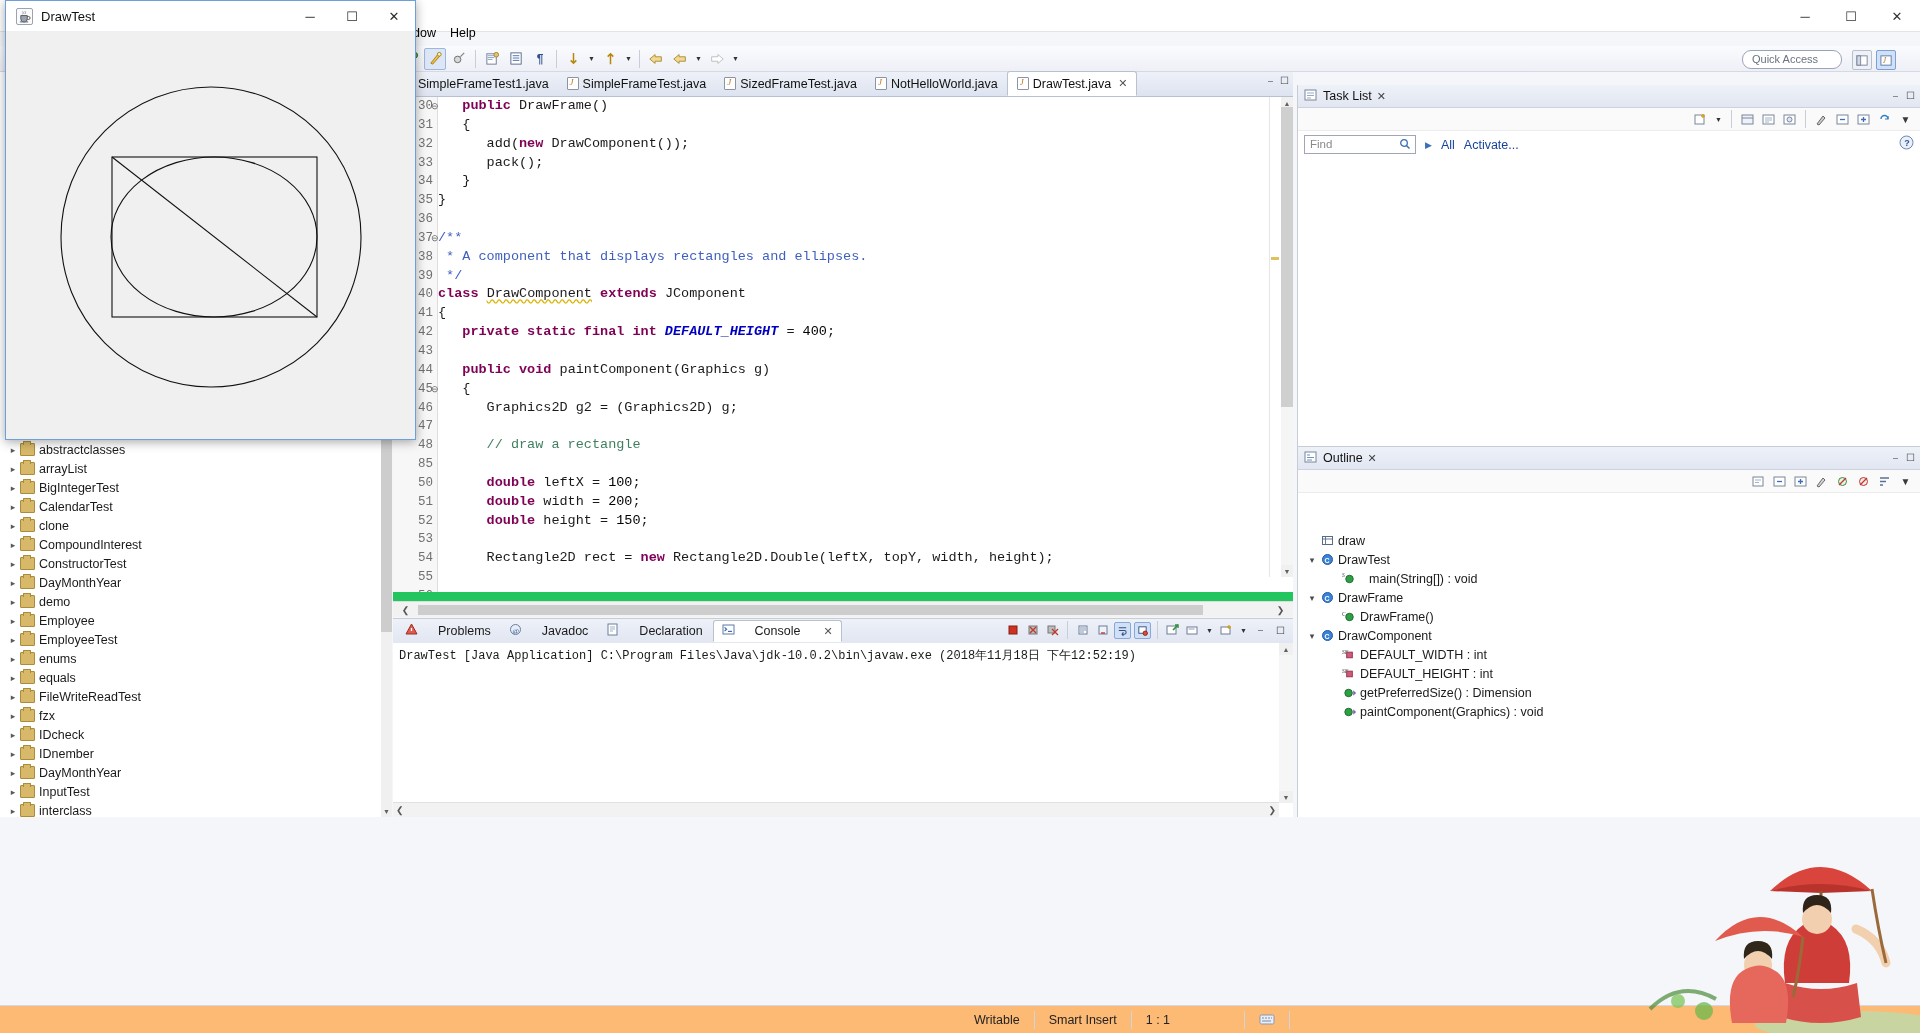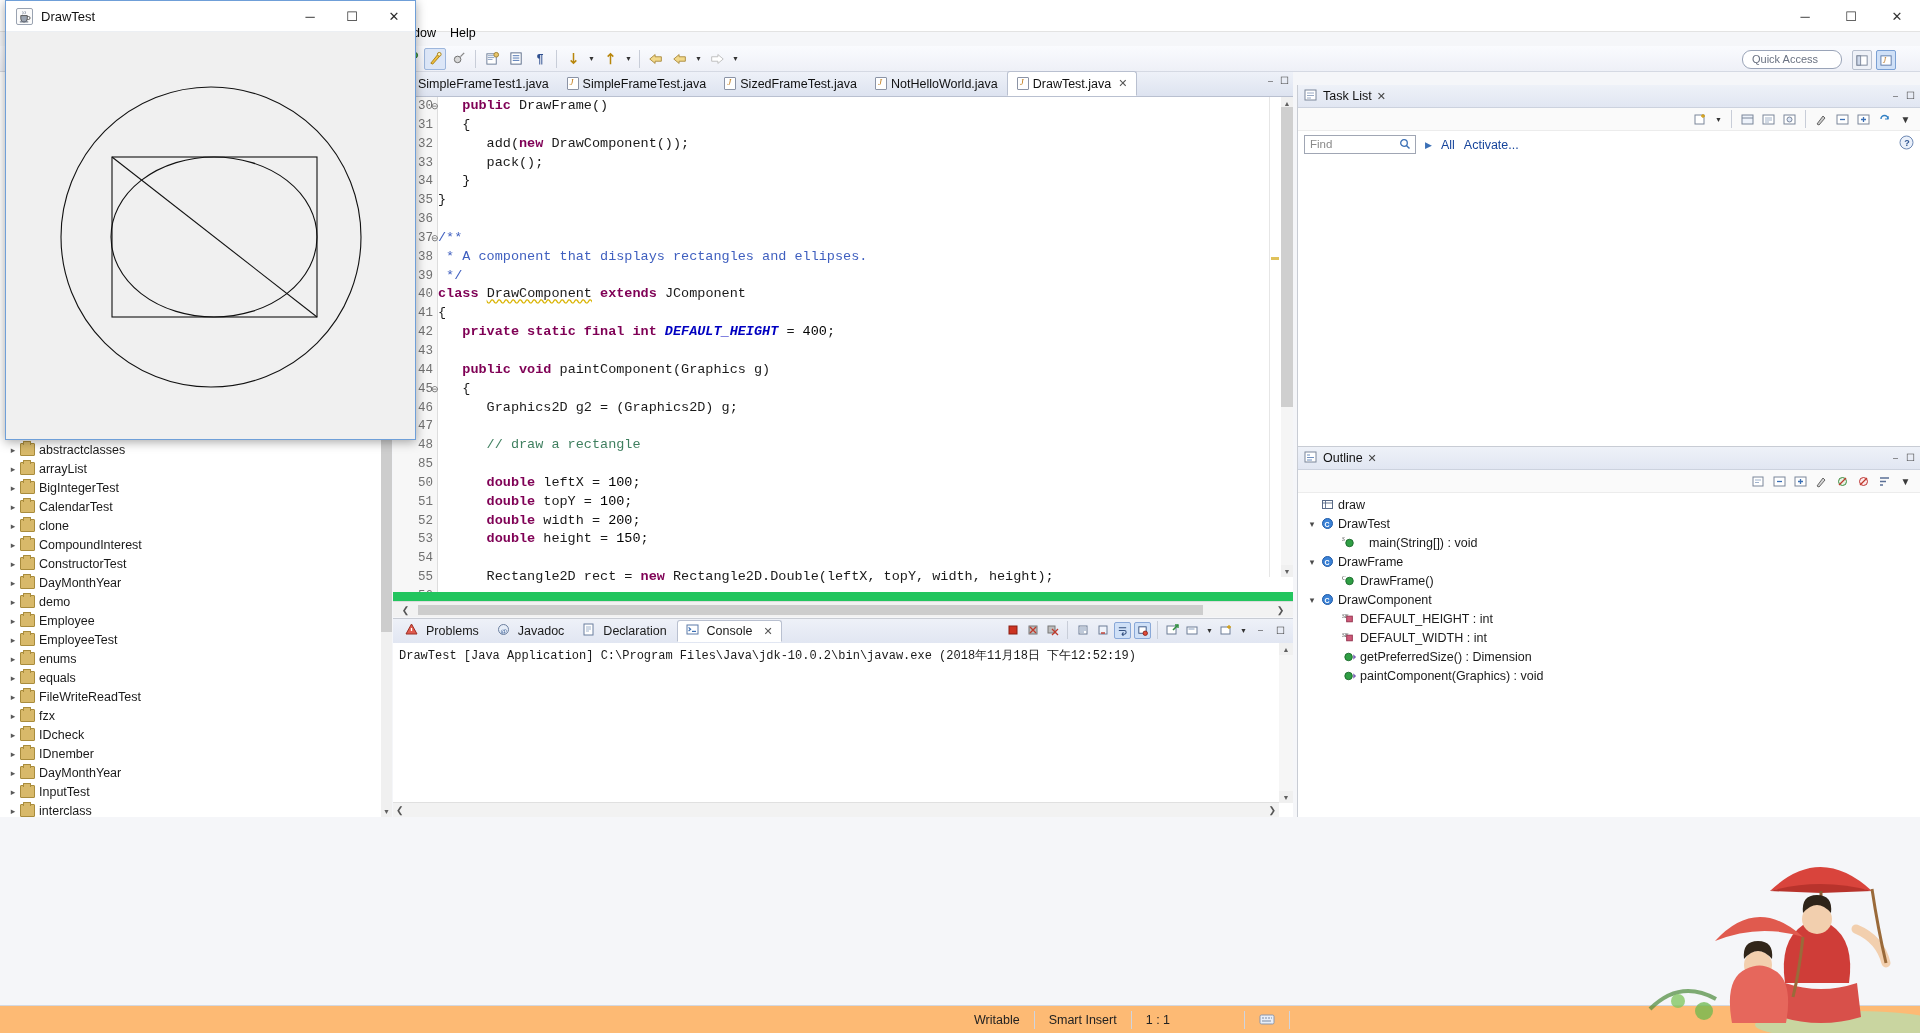--- a/index.html
+++ b/index.html
@@ -502,7 +502,6 @@
           <div class="cline">      <span class="cmt">// draw a rectangle</span></div>
           <div class="cline"></div>
           <div class="cline">      <span class="kw">double</span> leftX = <span class="num">100</span>;</div>
-          <div class="cline">      <span class="kw">double</span> topY = <span class="num">100</span>;</div>
           <div class="cline">      <span class="kw">double</span> width = <span class="num">200</span>;</div>
           <div class="cline">      <span class="kw">double</span> height = <span class="num">150</span>;</div>
           <div class="cline"></div>

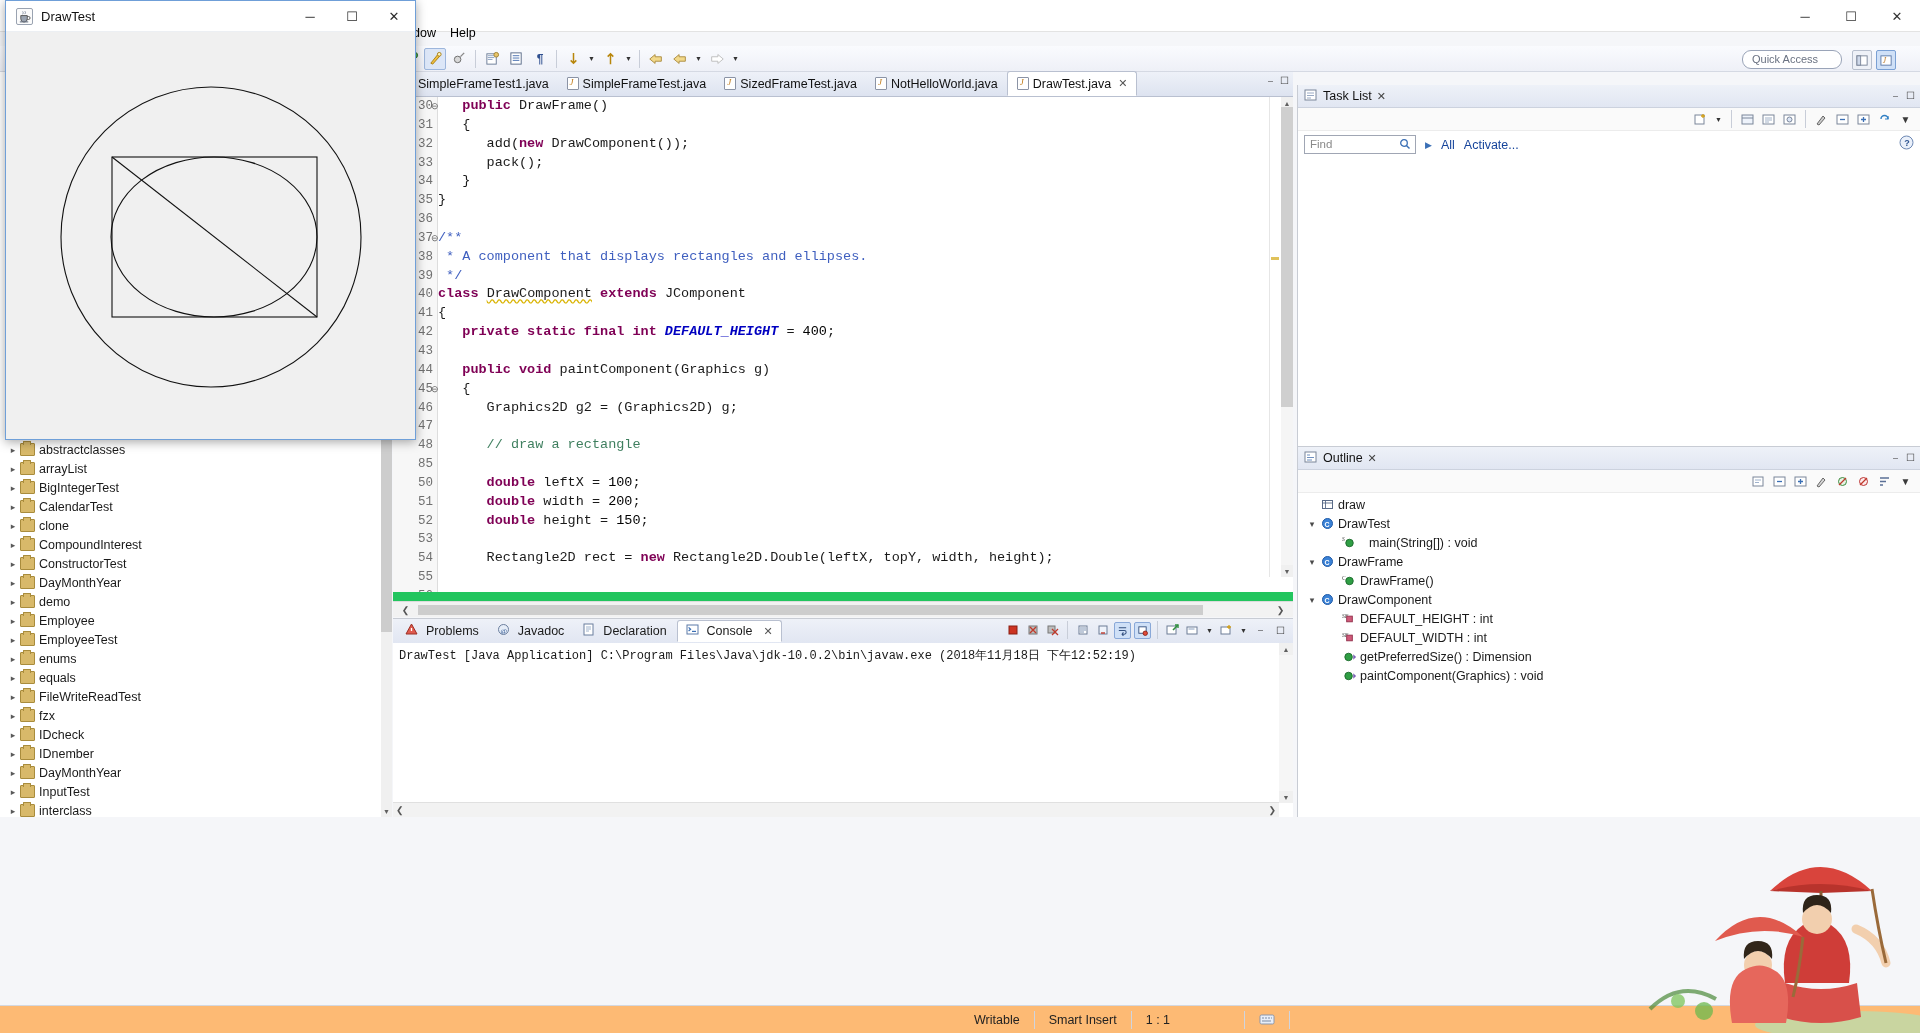--- a/index.html
+++ b/index.html
@@ -786,7 +786,7 @@
       <span class="ti">▼</span>
     </div>
     <div id="outline-list" style="position:absolute;left:0;top:48px;width:100%;">
-        <div class="outline-row" style="padding-left: 6px;">
+        <div class="outline-row" style="padding-left: 6px; margin-top: 36px;">
           <span class="ot"></span>
           <span class="obullet">
             <svg width="13" height="13" viewBox="0 0 13 13">

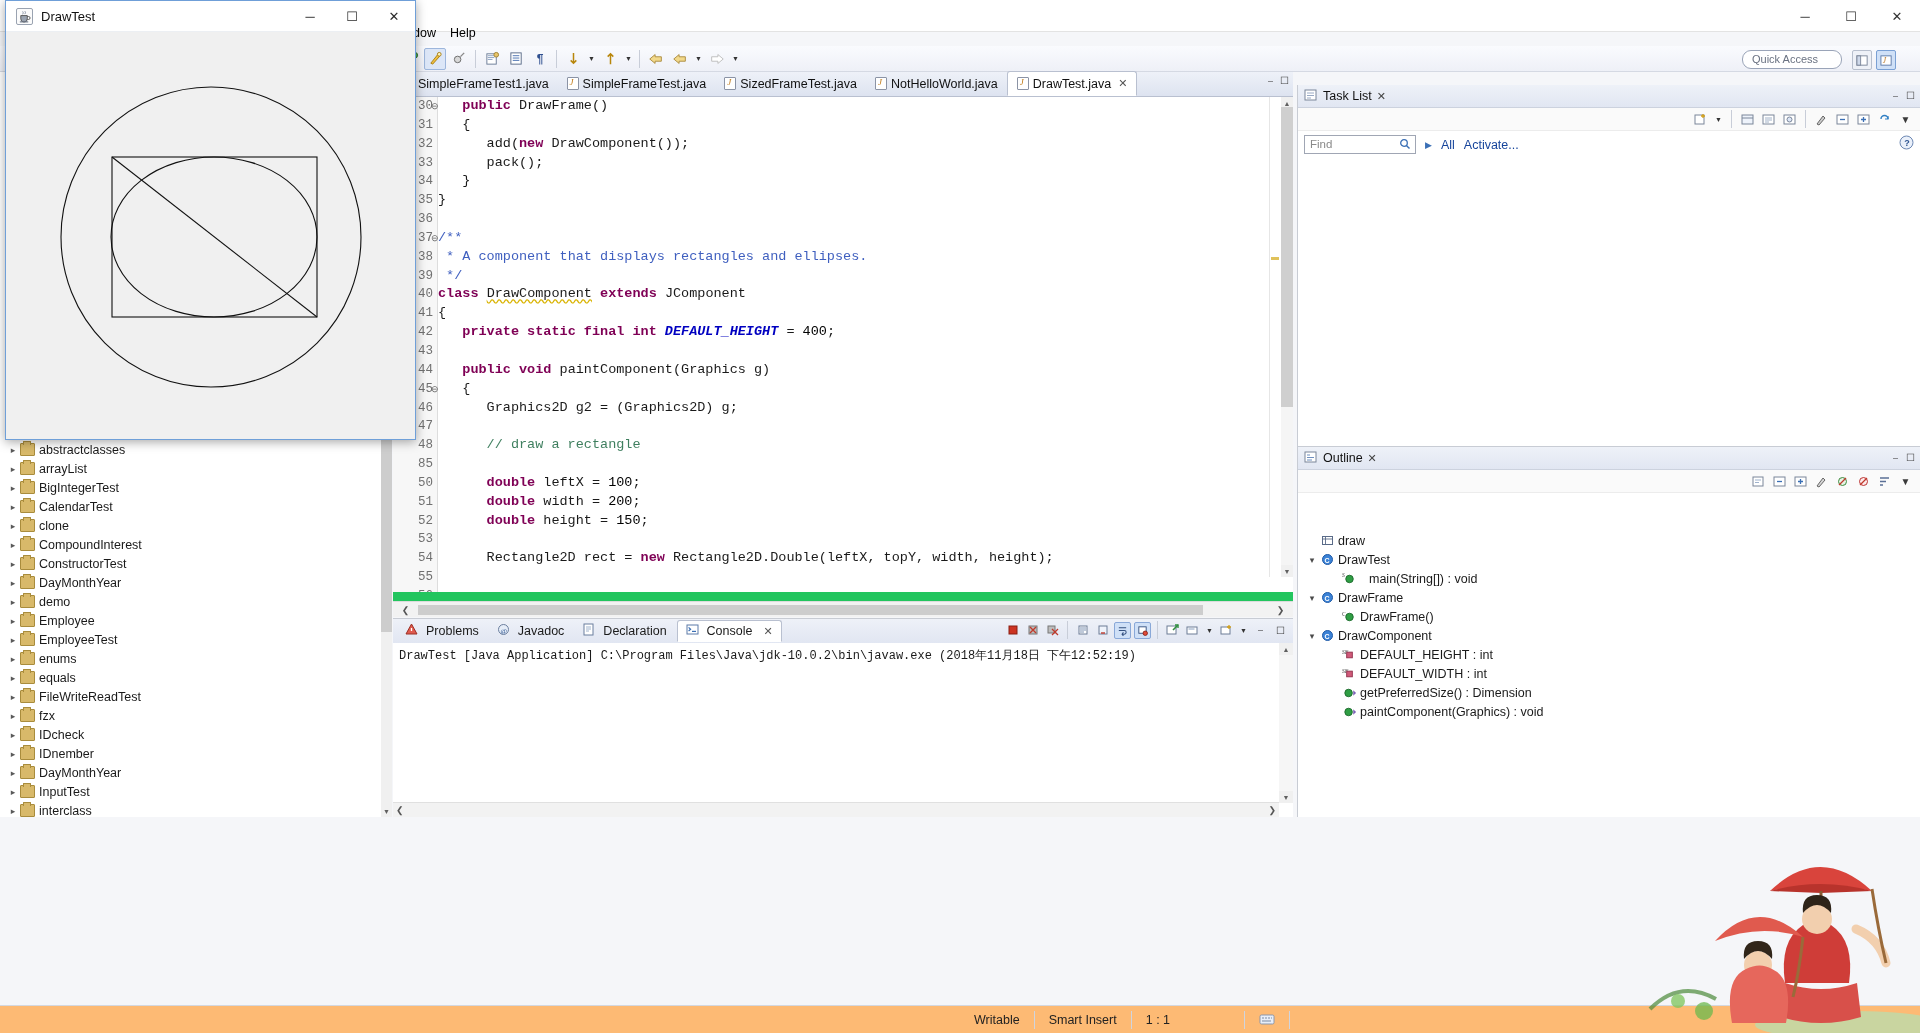--- a/index.html
+++ b/index.html
@@ -147,7 +147,7 @@
     position:absolute; left:0; top:0; width:900px; height:24px;
     background:linear-gradient(#eef1f8,#e1e6f2); display:flex; align-items:center; gap:2px; padding-left:4px;
   }
-  .ctab { display:flex; align-items:center; gap:8px; padding:0 8px; height:22px; font-size:12.5px; }
+  .ctab { display:flex; align-items:center; gap:20px; padding:0 8px; height:22px; font-size:12.5px; }
   .ctab.selected { background:#fff; border:1px solid #b9c0d0; border-bottom-color:#fff; border-radius:3px 3px 0 0; }
   #console-toolbar { position:absolute; right:4px; top:2px; display:flex; align-items:center; gap:3px; }
   #console-body { position:absolute; left:0; top:24px; width:900px; height:160px; background:#fff; padding:4px 6px; font-size:12.5px; }

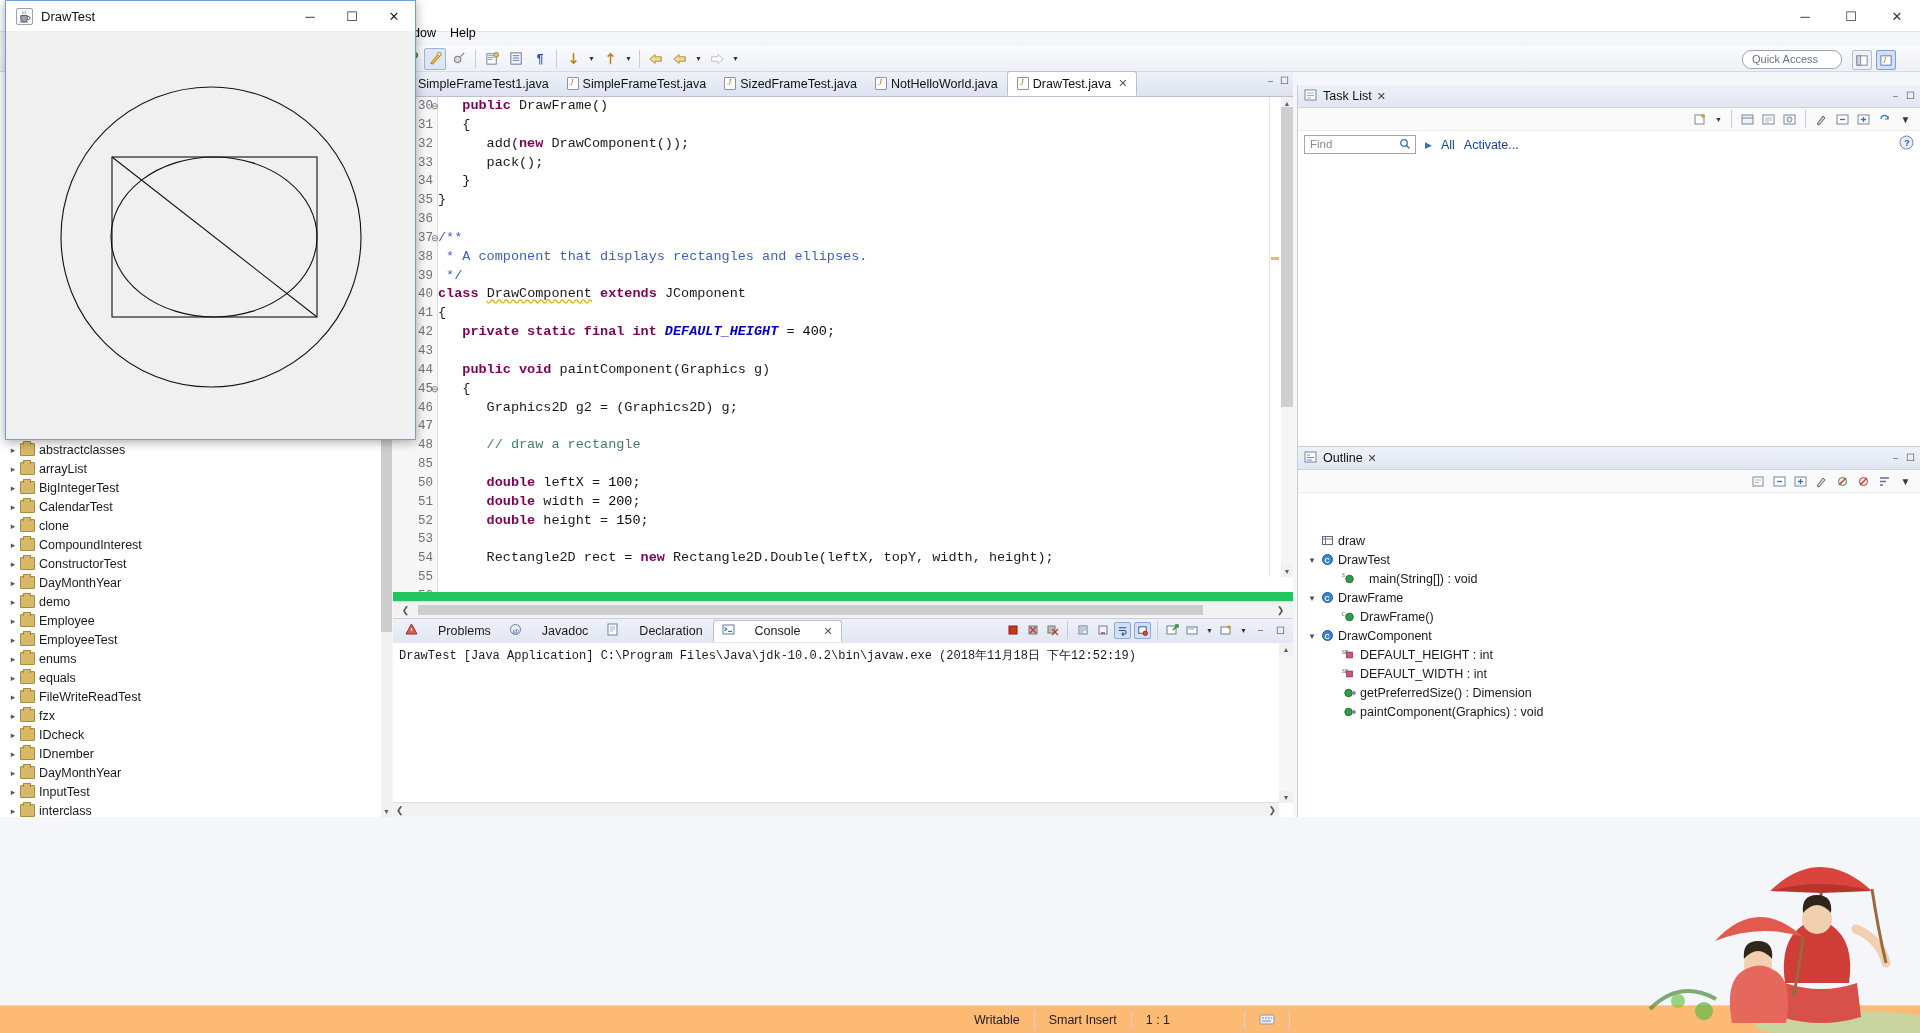--- a/index.html
+++ b/index.html
@@ -854,7 +854,7 @@
               <text x="0" y="5.5" font-size="6" fill="#444" font-family="serif" font-style="italic">SF</text>
             </svg>
           </span>
-          <span style="margin-left: 3px;">DEFAULT_HEIGHT : int</span>
+          <span style="margin-left: 3px;">DEFAULT_WIDTH : int</span>
         </div>
         <div class="outline-row" style="padding-left: 28px;">
           <span class="ot"></span>
@@ -864,7 +864,7 @@
               <text x="0" y="5.5" font-size="6" fill="#444" font-family="serif" font-style="italic">SF</text>
             </svg>
           </span>
-          <span style="margin-left: 3px;">DEFAULT_WIDTH : int</span>
+          <span style="margin-left: 3px;">DEFAULT_HEIGHT : int</span>
         </div>
         <div class="outline-row" style="padding-left: 28px;">
           <span class="ot"></span>

